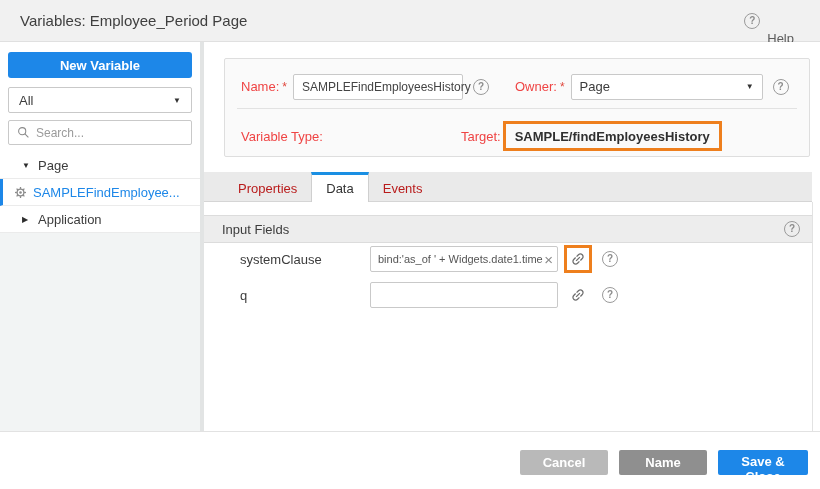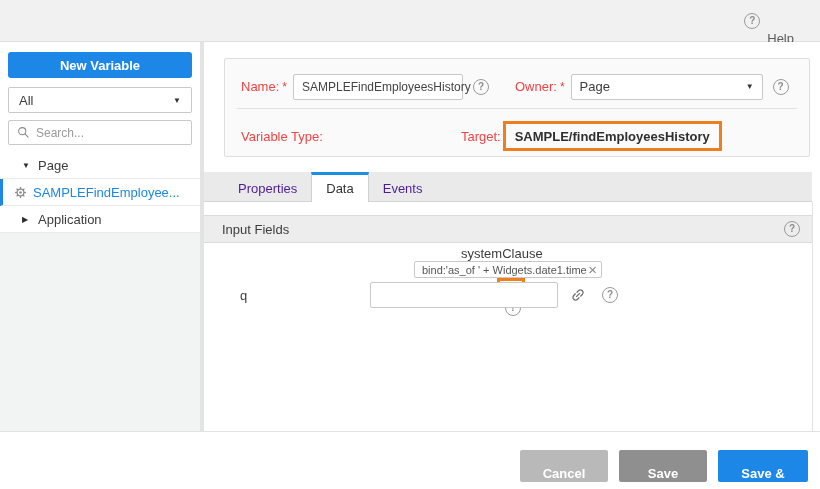--- a/index.html
+++ b/index.html
@@ -122,6 +122,7 @@
 <div class="window">
 
   <div class="titlebar">
+    <div class="title">Variables: Employee_Period Page</div>
     <div class="help">
       <span class="qmark">?</span>
       <span class="label">Help</span>

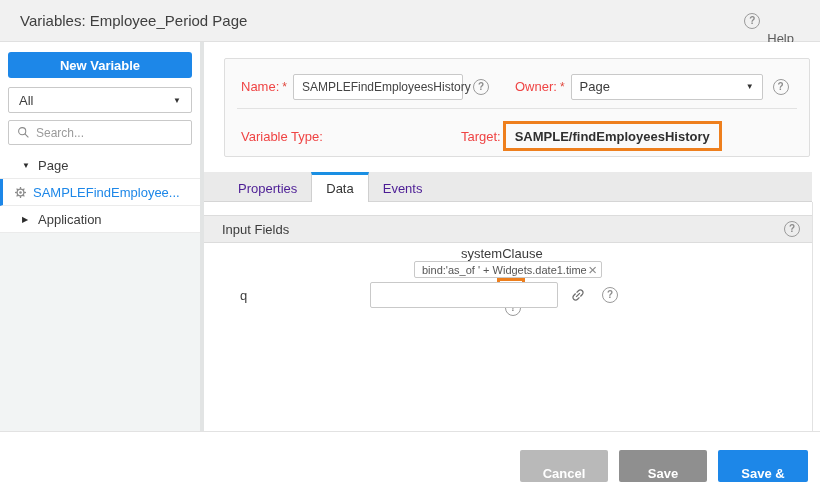--- a/index.html
+++ b/index.html
@@ -77,7 +77,7 @@
   .tabbar { position:absolute; left:0; top:130px; width:608px; height:30px;
             background:#eaeaea; border-bottom:1px solid #d5d5d5;
             display:flex; align-items:stretch; padding-left:20px; }
-  .tab { display:flex; align-items:center; padding:0 14px; font-size:13px; color:#4c1d95;
+  .tab { display:flex; align-items:center; padding:0 14px; font-size:13px; color:#b91c1c;
          cursor:pointer; border-top:3px solid transparent; }
   .tab.active { background:#fff; color:#333; border-top:3px solid #1a8fe3;
                 border-left:1px solid #cfcfcf; border-right:1px solid #cfcfcf;

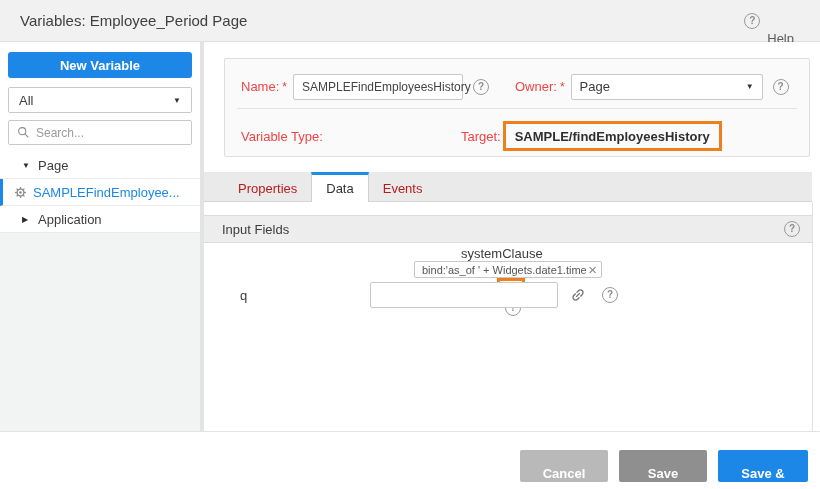--- a/index.html
+++ b/index.html
@@ -100,7 +100,7 @@
                margin-left:6px; cursor:pointer; }
   .link-wrap.boxed { border:3px solid #ee7f1d; }
   .if-row .qmark { margin-left:10px; cursor:pointer; }
-  .row-sc { top:204px;flex-direction:column; }
+  .row-sc { top:204px; }
   .row-q  { top:240px; }
 
   

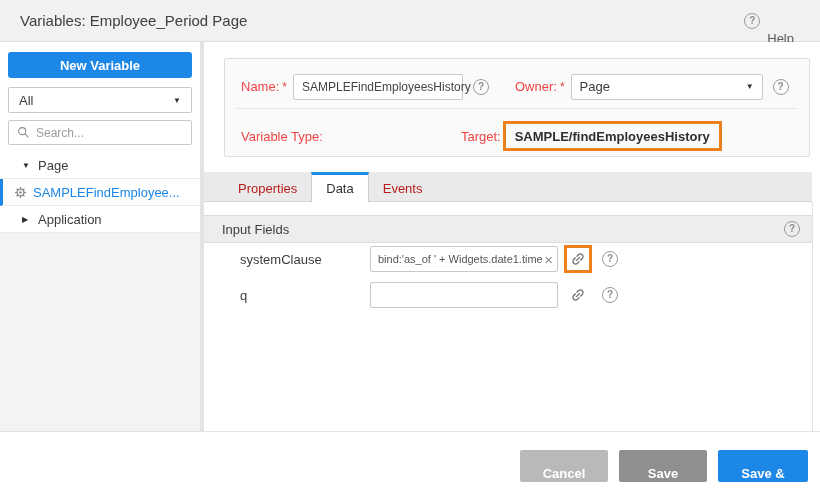--- a/index.html
+++ b/index.html
@@ -109,7 +109,7 @@
             display:flex; justify-content:flex-end; align-items:flex-start;
             gap:11px; padding:18px 12px 0 0; }
   .fbtn { height:25px; border:none; border-radius:2px; color:#fff; font-size:13px;
-          font-weight:bold; cursor:pointer; font-family:inherit; padding:16px 10px; }
+          font-weight:bold; cursor:pointer; font-family:inherit; padding:4px 10px; }
   .fbtn.cancel { width:88px; background:#b9b9b9; }
   .fbtn.save { width:88px; background:#8f8f8f; }
   .fbtn.saveclose { width:90px; background:#1d87e8; }

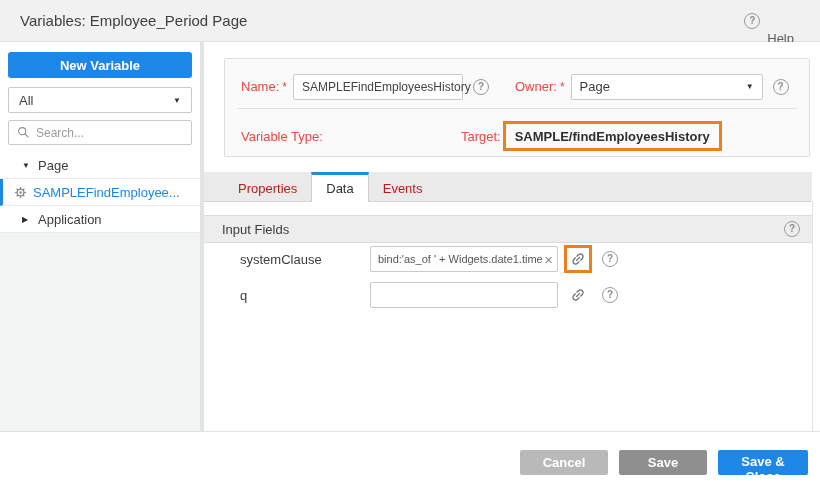--- a/index.html
+++ b/index.html
@@ -250,7 +250,7 @@
 
   <div class="footer">
     <button class="fbtn cancel">Cancel</button>
-    <button class="fbtn save">Save</button>
+    <button class="fbtn save">Name</button>
     <button class="fbtn saveclose">Save &amp; Close</button>
   </div>
 

